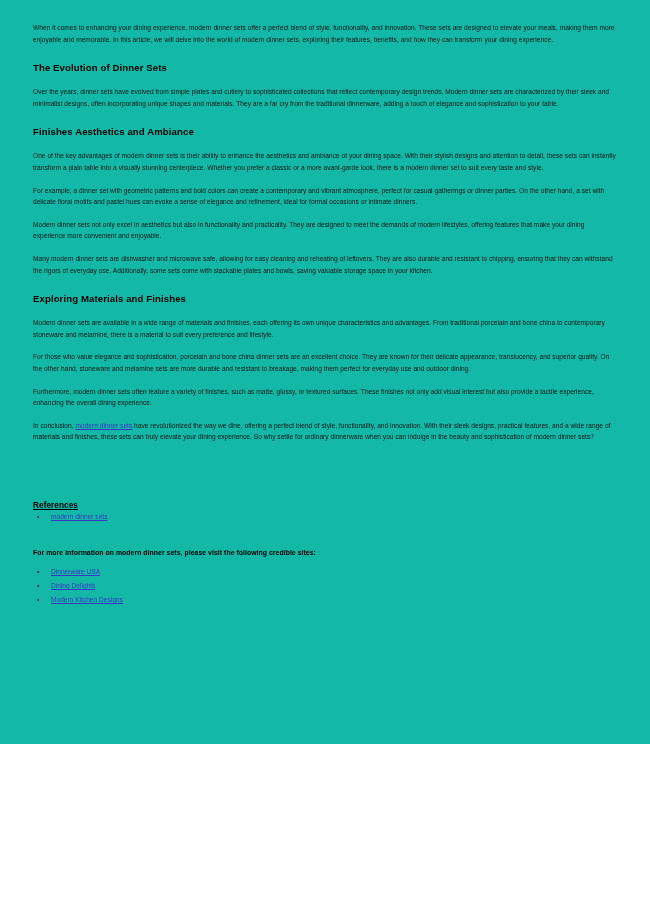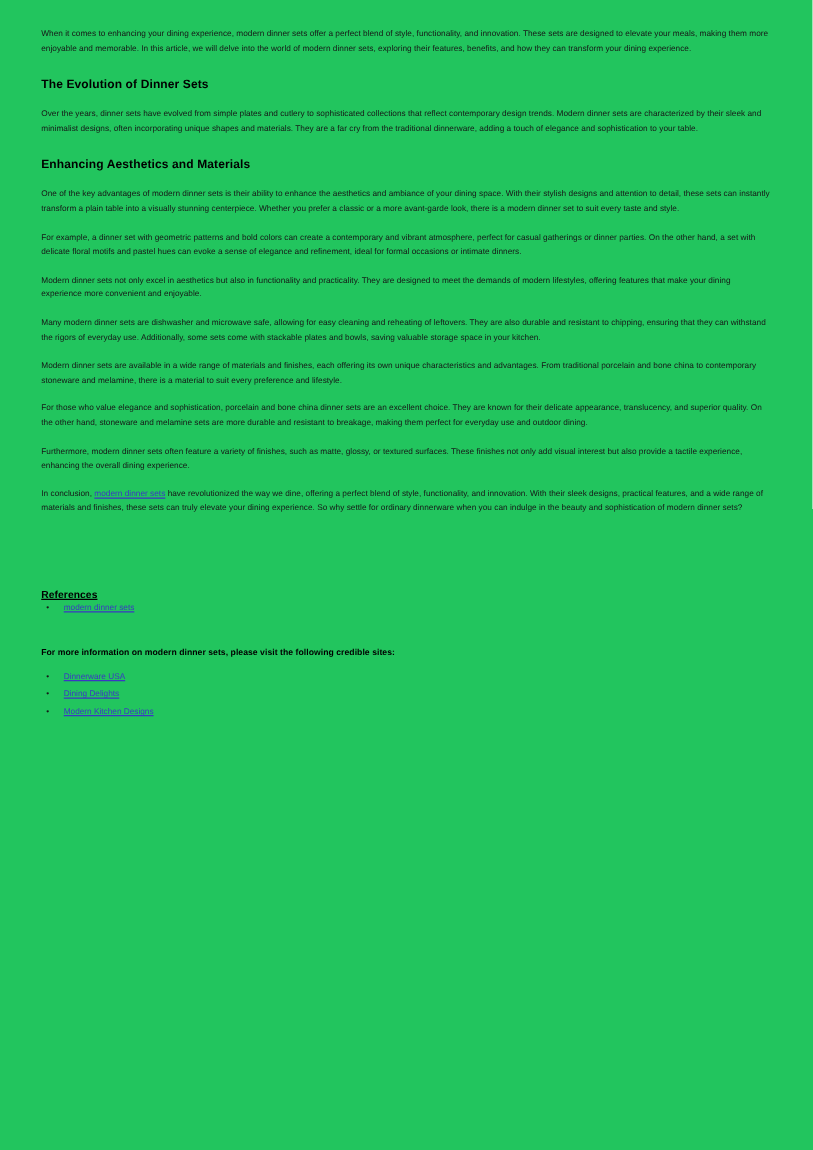--- a/index.html
+++ b/index.html
@@ -17,8 +17,8 @@
   .page {
     position: relative;
     width: 650px;
-    height: 920px;
-    background: #22c55e;
+    height: 744px;
+    background: #14b8a6;
     box-sizing: border-box;
     padding: 22px 33px 0 33px;
   }

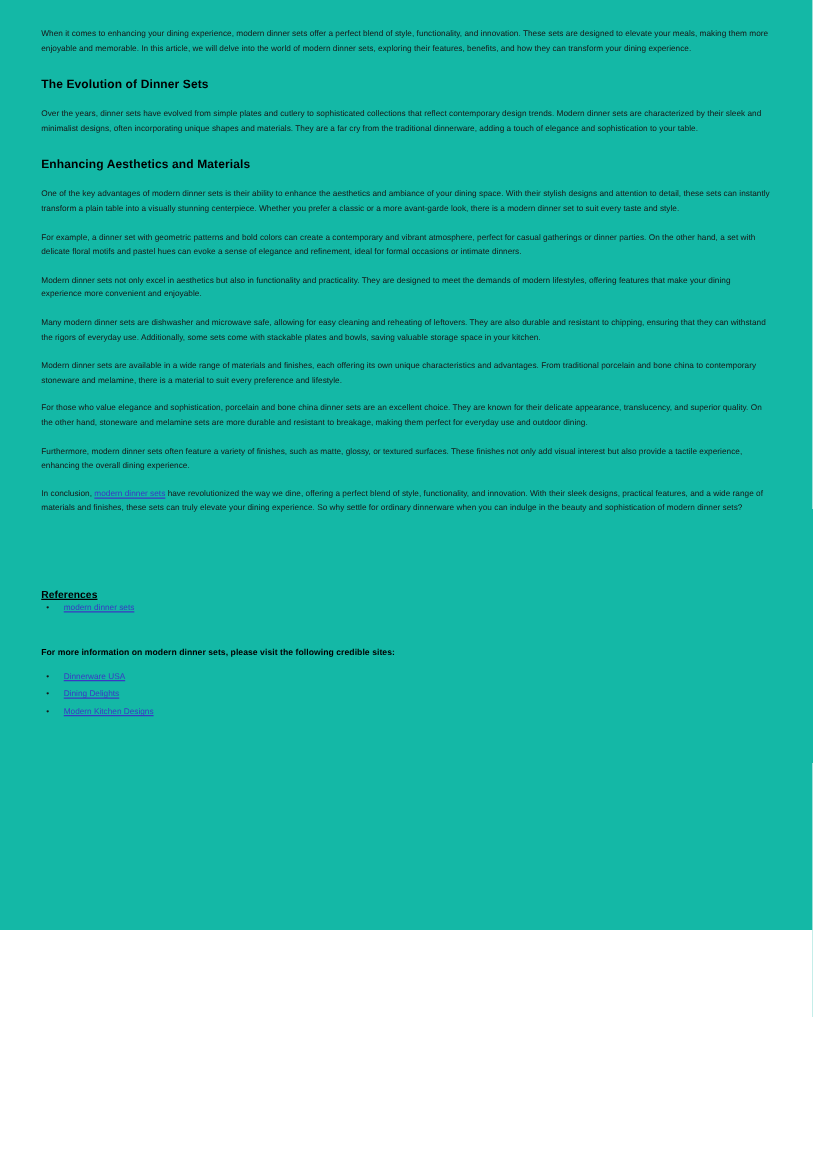--- a/index.html
+++ b/index.html
@@ -99,7 +99,7 @@
     <h2 class="section-heading">The Evolution of Dinner Sets</h2>
     <p class="body-text">Over the years, dinner sets have evolved from simple plates and cutlery to sophisticated collections that reflect contemporary design trends. Modern dinner sets are characterized by their sleek and minimalist designs, often incorporating unique shapes and materials. They are a far cry from the traditional dinnerware, adding a touch of elegance and sophistication to your table.</p>
 
-    <h2 class="section-heading">Enhancing Aesthetics and Materials</h2>
+    <h2 class="section-heading">Finishes Aesthetics and Ambiance</h2>
     <p class="body-text">One of the key advantages of modern dinner sets is their ability to enhance the aesthetics and ambiance of your dining space. With their stylish designs and attention to detail, these sets can instantly transform a plain table into a visually stunning centerpiece. Whether you prefer a classic or a more avant-garde look, there is a modern dinner set to suit every taste and style.</p>
     <p class="body-text">For example, a dinner set with geometric patterns and bold colors can create a contemporary and vibrant atmosphere, perfect for casual gatherings or dinner parties. On the other hand, a set with delicate floral motifs and pastel hues can evoke a sense of elegance and refinement, ideal for formal occasions or intimate dinners.</p>
 

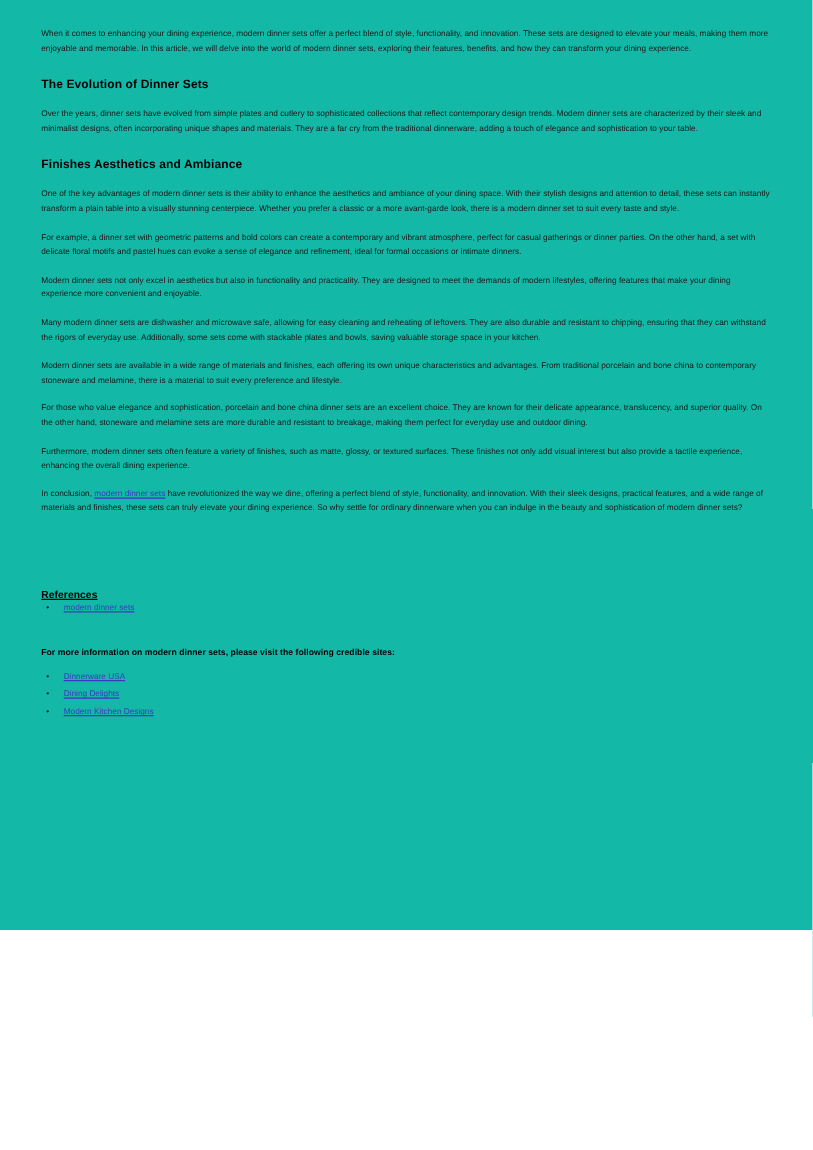--- a/index.html
+++ b/index.html
@@ -106,6 +106,7 @@
     <p class="body-text">Modern dinner sets not only excel in aesthetics but also in functionality and practicality. They are designed to meet the demands of modern lifestyles, offering features that make your dining experience more convenient and enjoyable.</p>
     <p class="body-text">Many modern dinner sets are dishwasher and microwave safe, allowing for easy cleaning and reheating of leftovers. They are also durable and resistant to chipping, ensuring that they can withstand the rigors of everyday use. Additionally, some sets come with stackable plates and bowls, saving valuable storage space in your kitchen.</p>
 
+    <h2 class="section-heading">Exploring Materials and Finishes</h2>
     <p class="body-text">Modern dinner sets are available in a wide range of materials and finishes, each offering its own unique characteristics and advantages. From traditional porcelain and bone china to contemporary stoneware and melamine, there is a material to suit every preference and lifestyle.</p>
     <p class="body-text">For those who value elegance and sophistication, porcelain and bone china dinner sets are an excellent choice. They are known for their delicate appearance, translucency, and superior quality. On the other hand, stoneware and melamine sets are more durable and resistant to breakage, making them perfect for everyday use and outdoor dining.</p>
     <p class="body-text">Furthermore, modern dinner sets often feature a variety of finishes, such as matte, glossy, or textured surfaces. These finishes not only add visual interest but also provide a tactile experience, enhancing the overall dining experience.</p>

